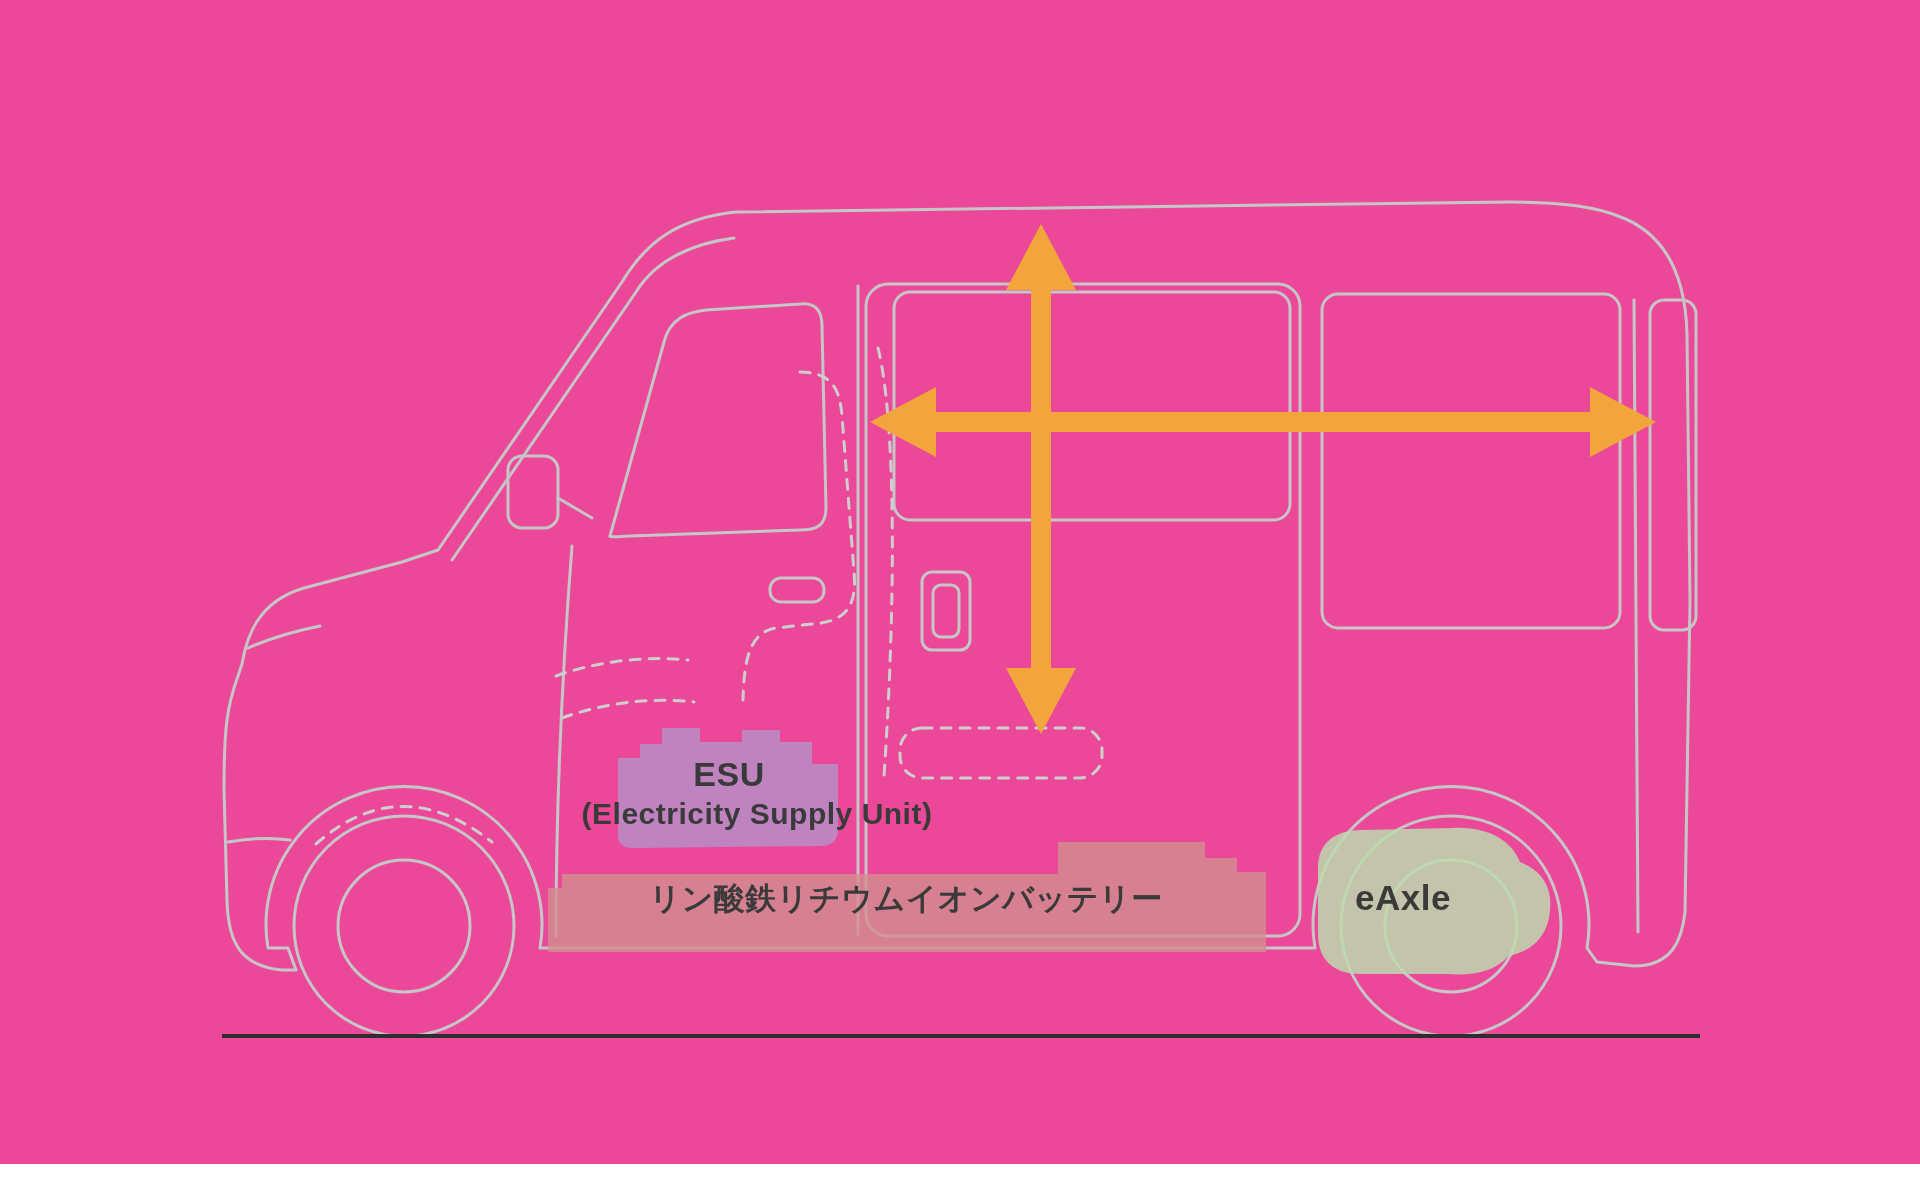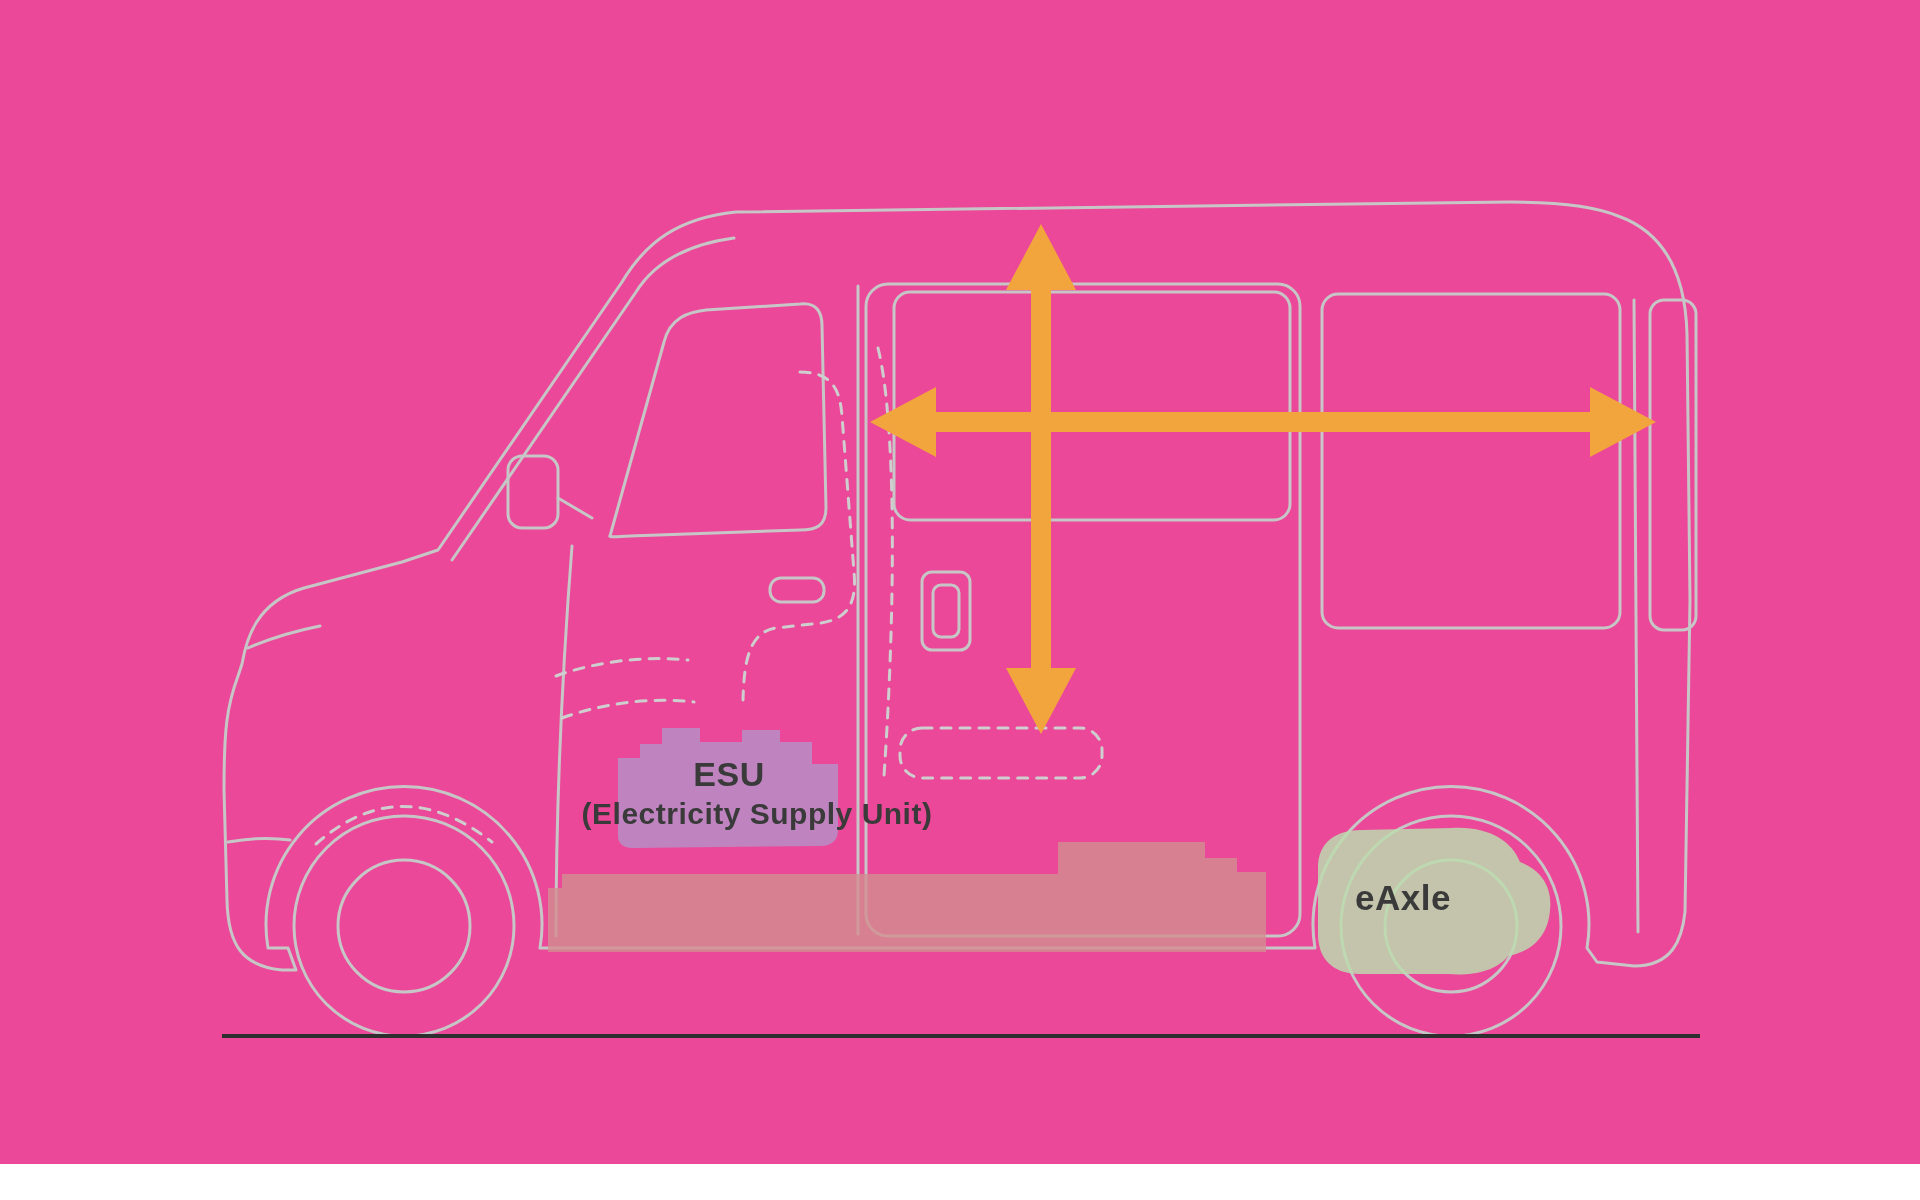--- a/index.html
+++ b/index.html
@@ -151,6 +151,7 @@
 
   <div class="label label-esu">ESU</div>
   <div class="label label-esu-sub">(Electricity Supply Unit)</div>
+  <div class="label label-battery">リン酸鉄リチウムイオンバッテリー</div>
   <div class="label label-eaxle">eAxle</div>
 </div>
 

